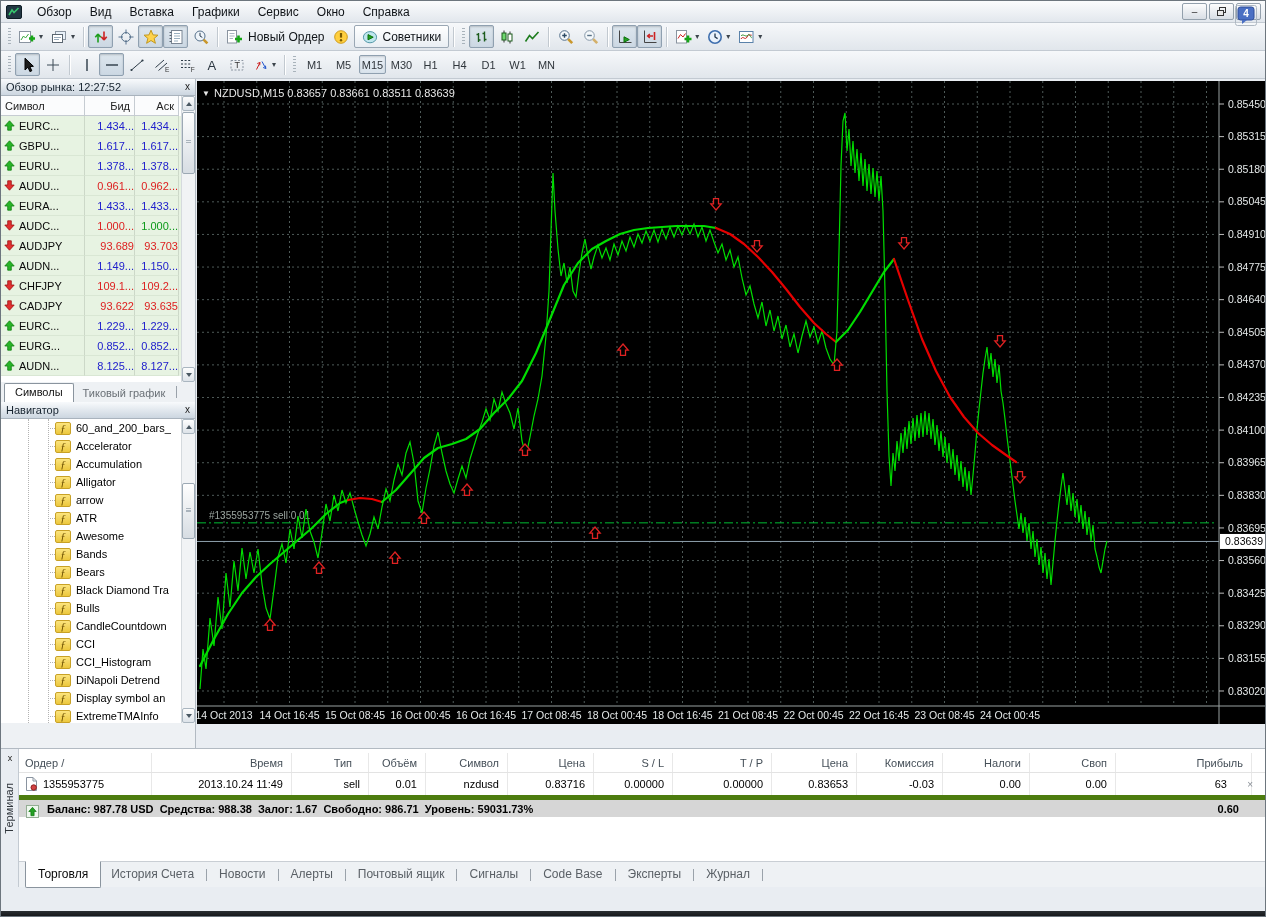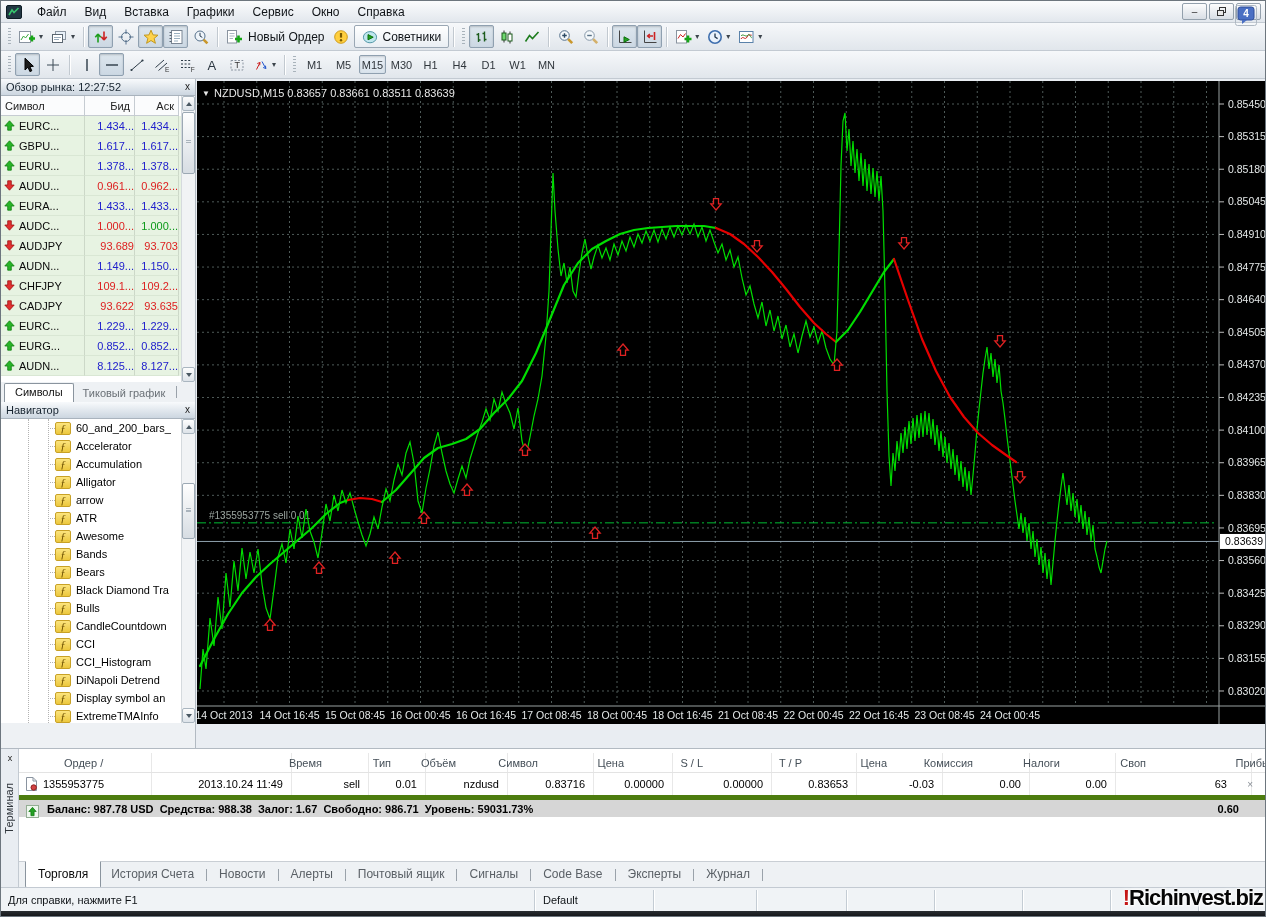--- a/index.html
+++ b/index.html
@@ -157,7 +157,7 @@
         </svg>
       </span>
     <div id="menu-items" style="display:flex;">
-        <span class="menu-item">Файл</span>
+        <span class="menu-item">Обзор</span>
         <span class="menu-item">Вид</span>
         <span class="menu-item">Вставка</span>
         <span class="menu-item">Графики</span>

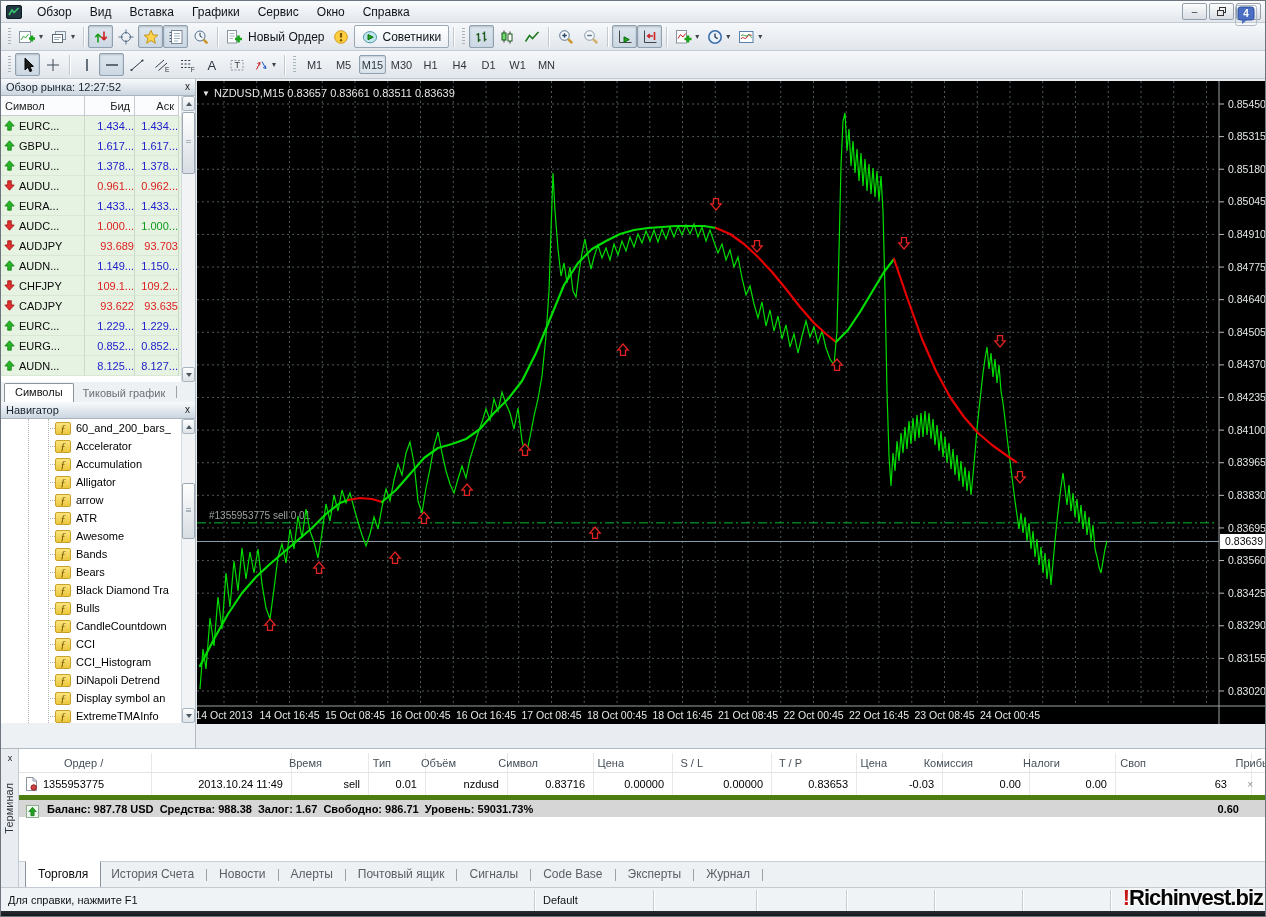--- a/index.html
+++ b/index.html
@@ -115,7 +115,7 @@
   .tbal  { top:46px; height:22px; background:#d6d6d6; border-top:5px solid #4d7c0f; font-weight:bold; }
   .tcell { position:absolute; top:0; bottom:0; display:flex; align-items:center;
     justify-content:flex-end; padding-right:8px; font-size:11px; color:#000; }
-  .thead .tcell { color:#454f58;margin-left:39px; }
+  .thead .tcell { color:#454f58; }
   .tcell.left { justify-content:flex-start; padding-left:6px; }
   .colline { position:absolute; top:4px; height:64px; width:0; border-left:1px solid #e8e8e8; }
   .row-x { position:absolute; right:12px; top:0; bottom:0; display:flex; align-items:center;

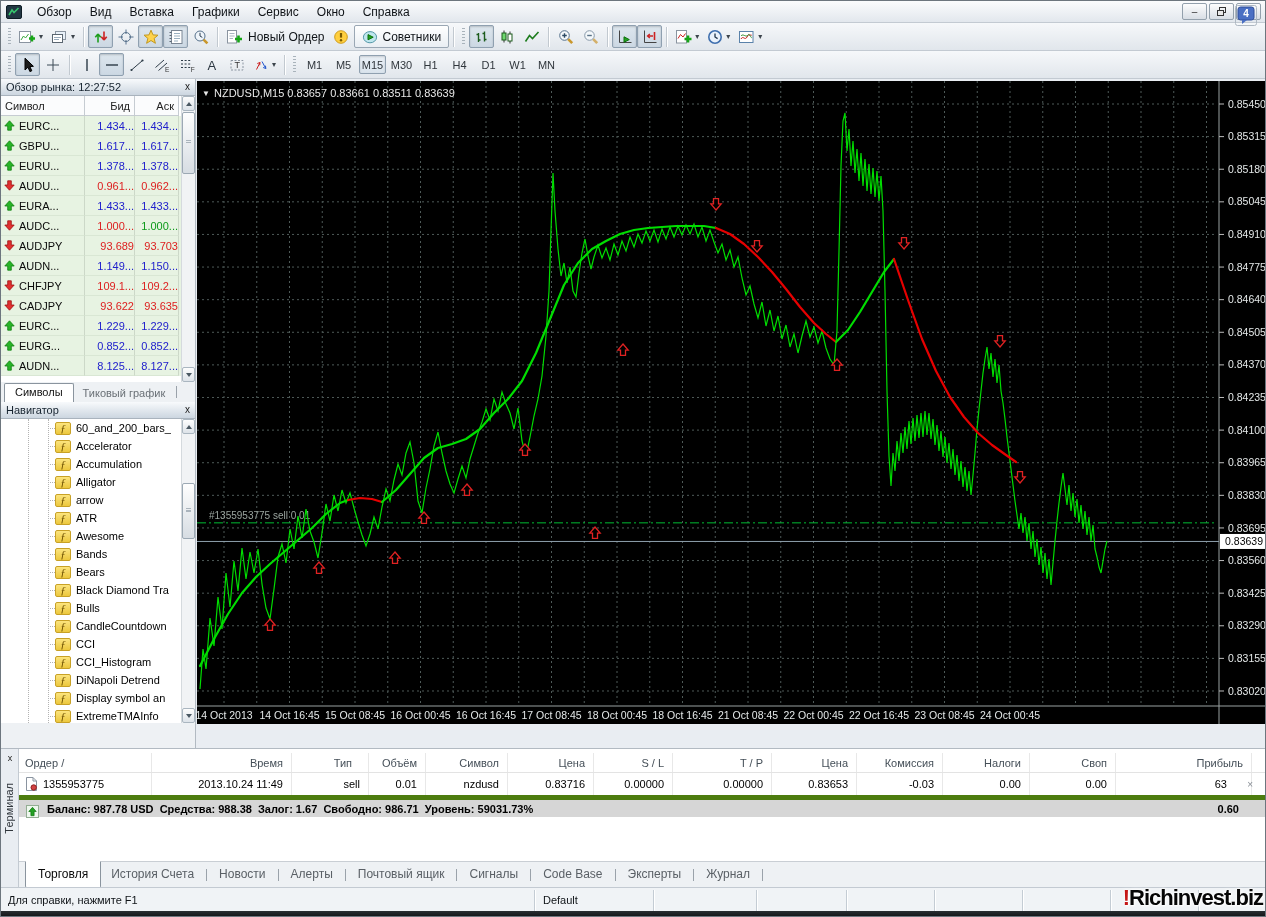--- a/index.html
+++ b/index.html
@@ -968,21 +968,6 @@
       </div>
   </div>
 
-  <div class="statusbar">
-    <span class="sb-help">Для справки, нажмите F1</span>
-    <span class="sb-default">Default</span>
-    <div id="sb-seps">
-        <div class="sb-sep" style="left: 533px;"></div>
-        <div class="sb-sep" style="left: 652px;"></div>
-        <div class="sb-sep" style="left: 755px;"></div>
-        <div class="sb-sep" style="left: 845px;"></div>
-        <div class="sb-sep" style="left: 933px;"></div>
-        <div class="sb-sep" style="left: 1021px;"></div>
-        <div class="sb-sep" style="left: 1109px;"></div>
-        <div class="sb-sep" style="left: 1197px;"></div>
-      </div>
-    <span class="watermark"><span class="wm-prefix">!</span><span>Richinvest.biz</span></span>
-  </div>
   <div class="bottomstrip"></div>
 </div>
 

